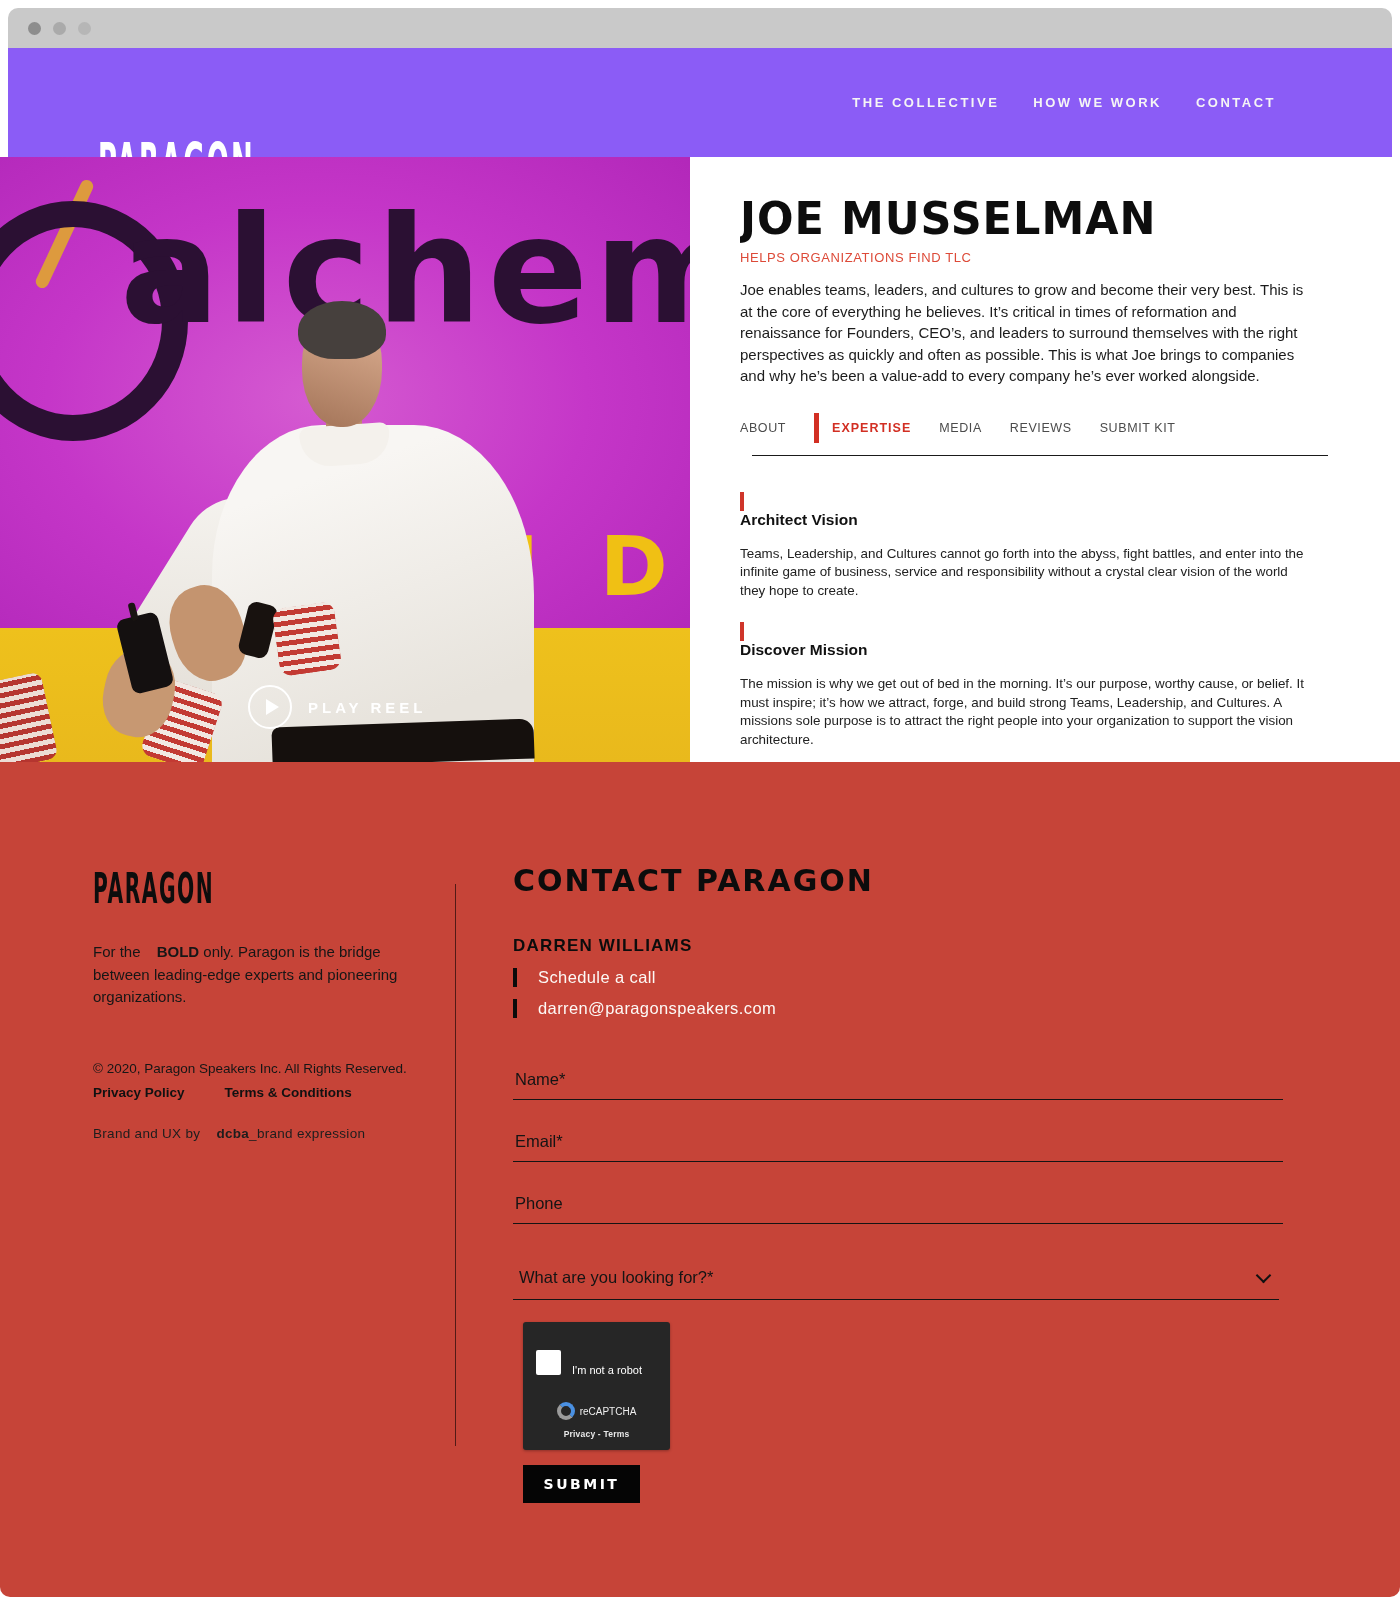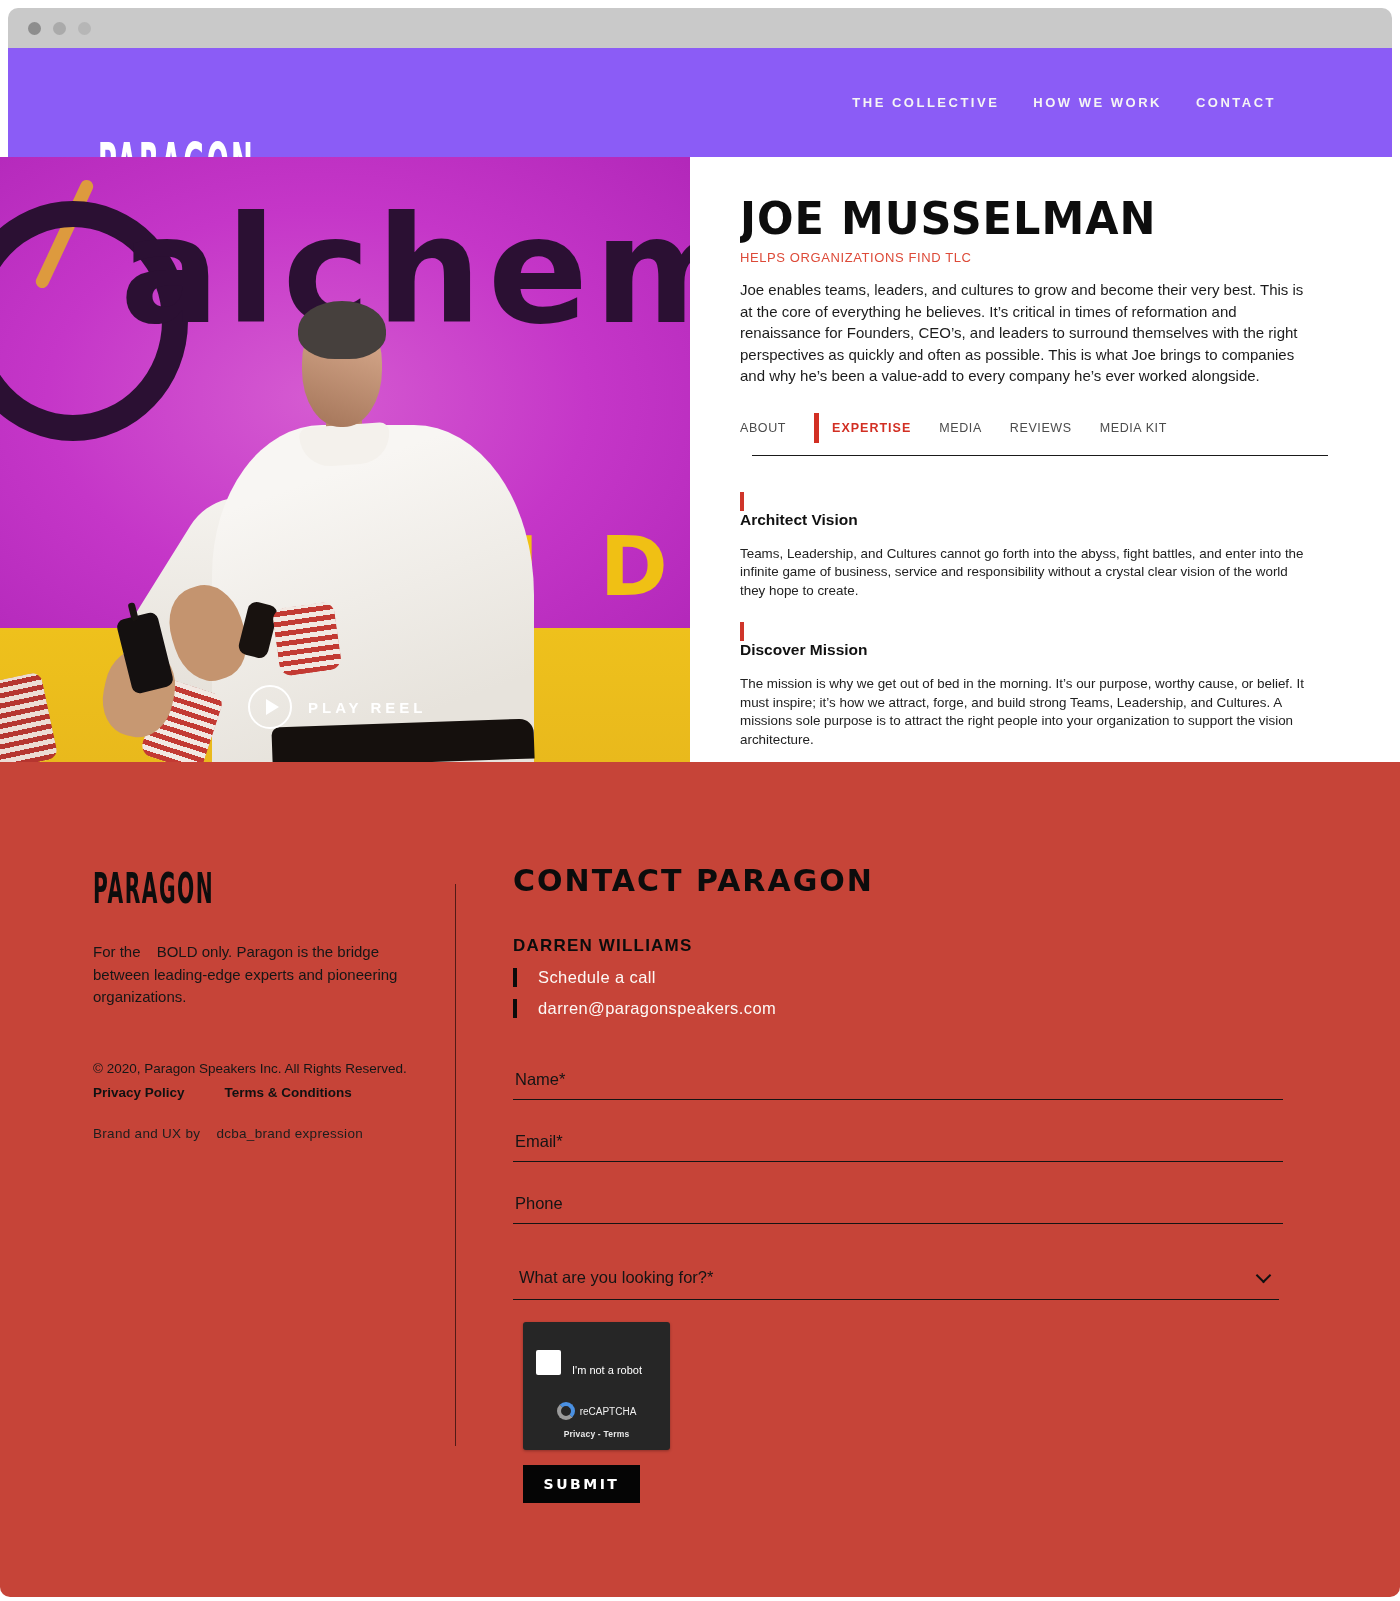--- a/index.html
+++ b/index.html
@@ -161,7 +161,7 @@
         </span>
       <span class="tab">MEDIA</span>
       <span class="tab">REVIEWS</span>
-      <span class="tab">MEDIA KIT</span>
+      <span class="tab">SUBMIT KIT</span>
     </div>
     <hr class="tabs-rule">
 

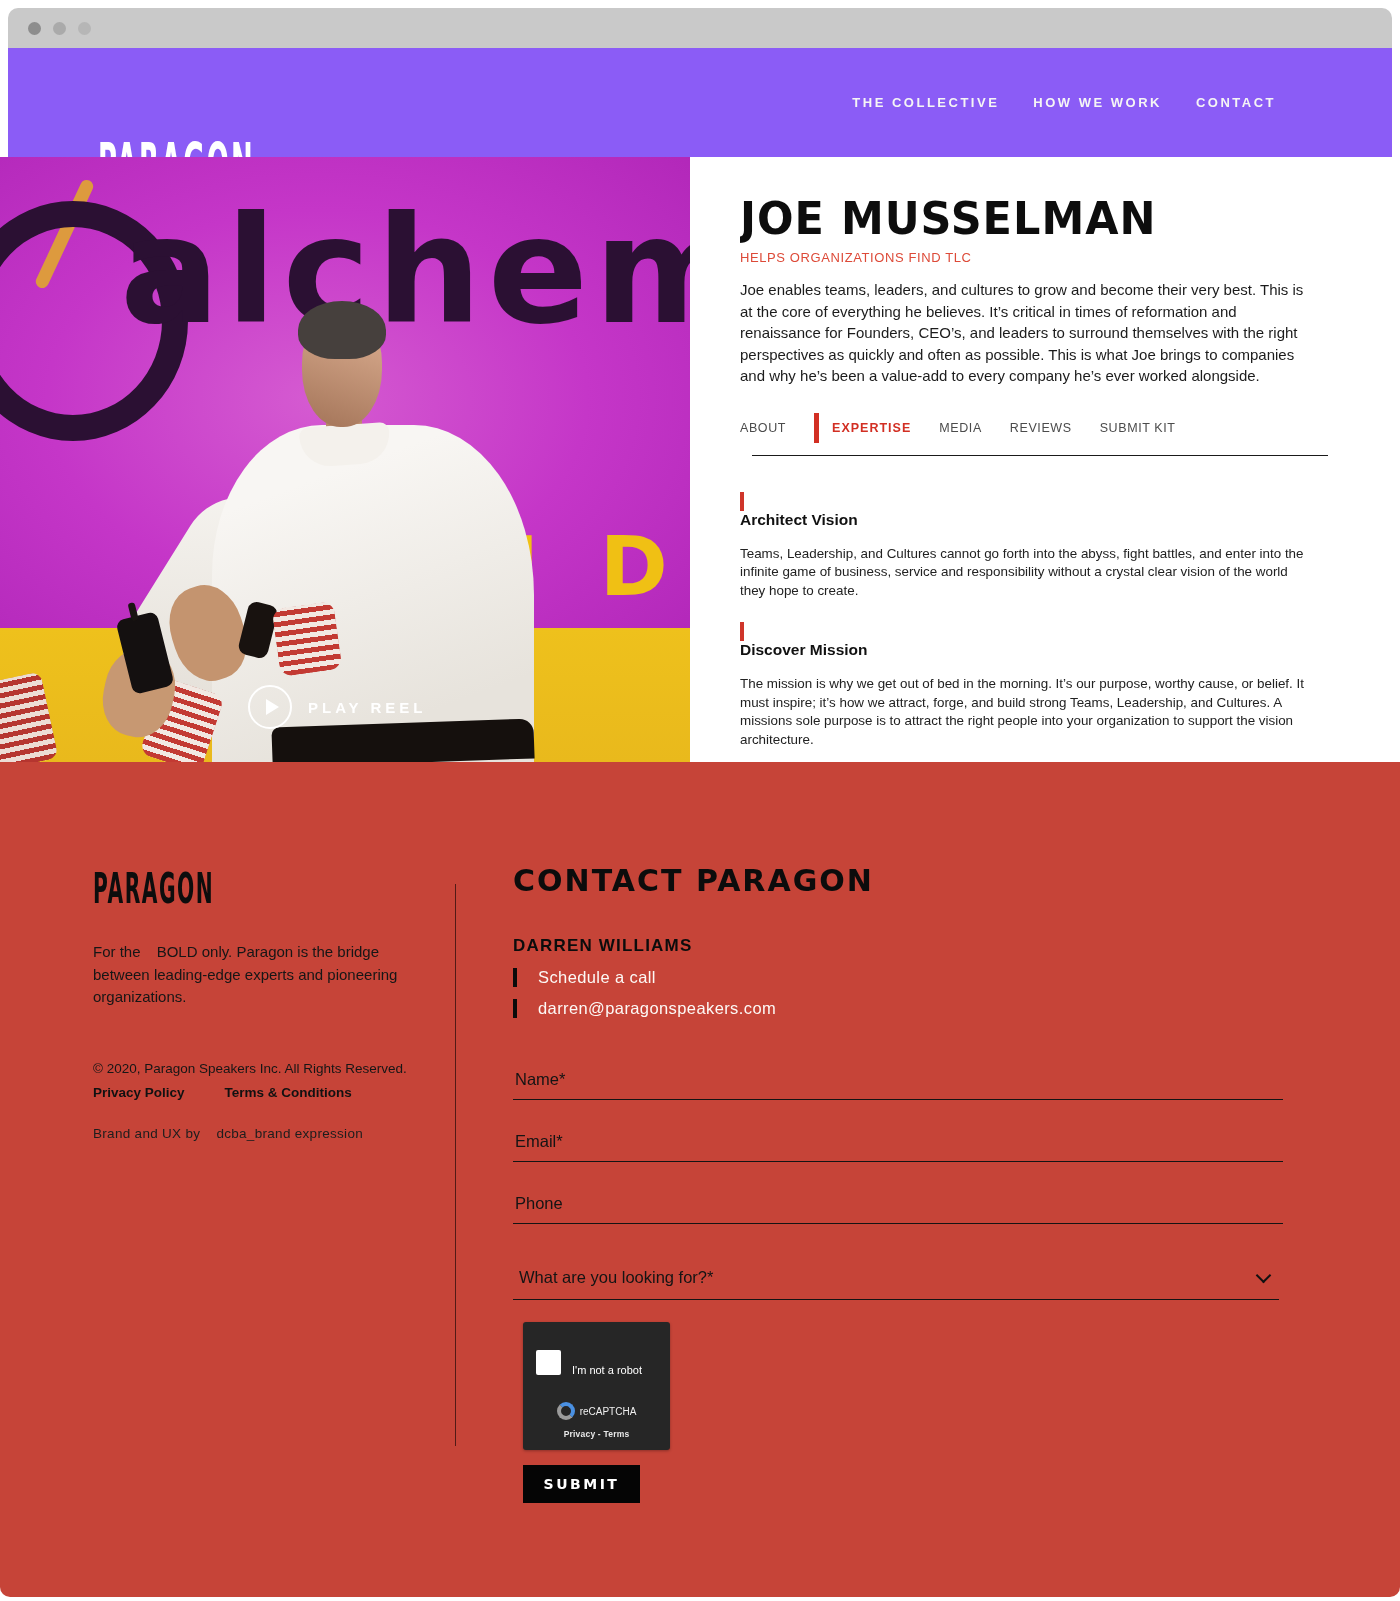--- a/index.html
+++ b/index.html
@@ -99,7 +99,7 @@
   .rc-terms{position:absolute;left:0;right:0;top:107px;text-align:center;color:#e8e8e8;font-size:8.5px;font-weight:700;letter-spacing:.2px;}
   .submit-btn{margin-top:15px;margin-left:10px;width:117px;height:38px;background:#050505;border:none;color:#ffffff;font-family:"DejaVu Sans",sans-serif;font-weight:700;font-size:14px;letter-spacing:2.5px;cursor:pointer;}
   .bottom-strip{height:4px;background:#ffffff;}
-  b{font-weight:400;padding-left:12px;}
+  b{font-weight:700;padding-left:12px;}
 </style>
 </head>
 <body>

